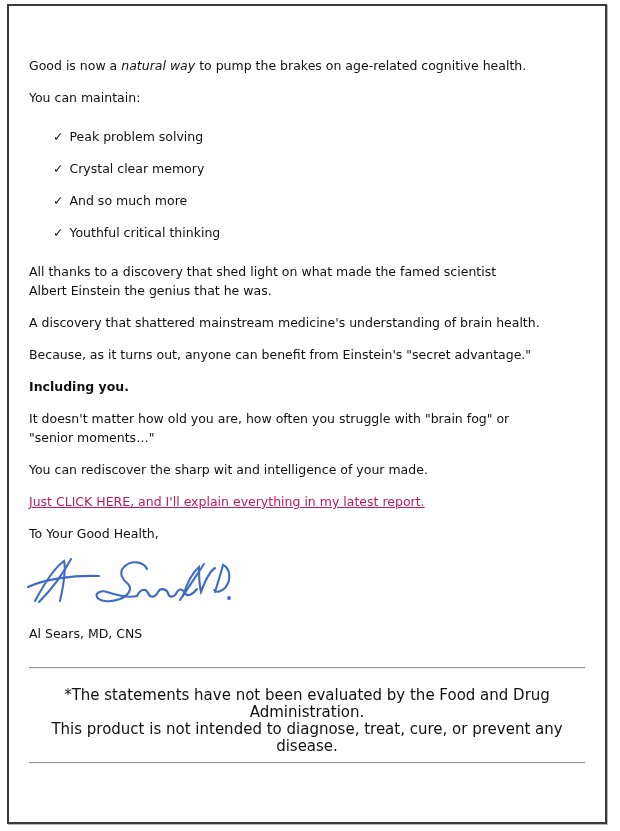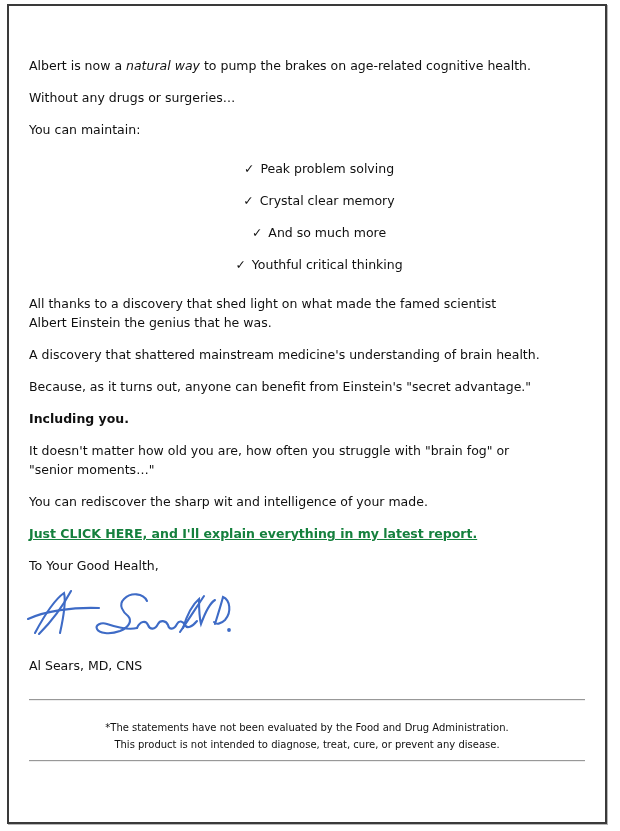--- a/index.html
+++ b/index.html
@@ -45,7 +45,7 @@
 <div class="page">
 
   <p>
-    <span class="ln"><span>Albert is now a </span><em>natural way</em><span> to pump the brakes on age-related cognitive</span></span>
+    <span class="ln"><span>Good is now a </span><em>natural way</em><span> to pump the brakes on age-related cognitive</span></span>
     <span class="ln">health.</span>
   </p>
 

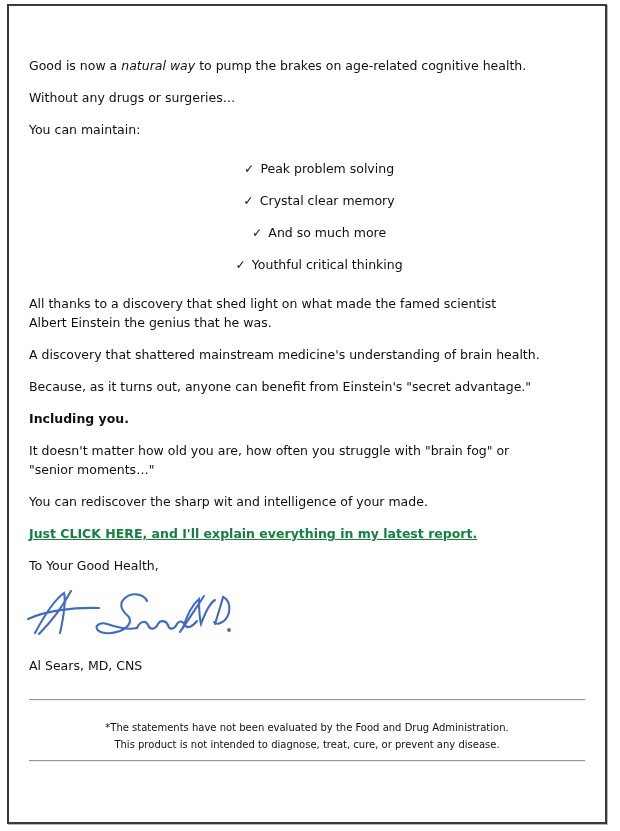--- a/index.html
+++ b/index.html
@@ -49,9 +49,6 @@
     <span class="ln">health.</span>
   </p>
 
-  <p>
-    <span class="ln">Without any drugs or surgeries…</span>
-  </p>
 
   <p>
     <span class="ln">You can maintain:</span>

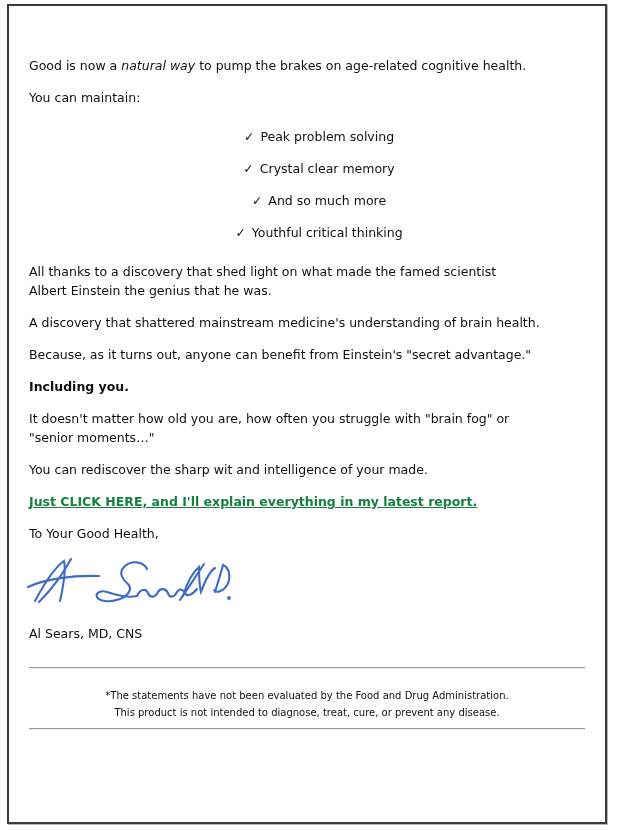--- a/index.html
+++ b/index.html
@@ -27,7 +27,7 @@
   .ln { white-space: pre; }
   em { font-style: italic; text-align: right; }
   .b { font-weight: bold; margin-top: 12px; }
-  ul.checks { list-style: none; margin: 20px 0; padding: 0 0 0 24px; text-align: center; }
+  ul.checks { list-style: none; margin: 20px 0; padding: 0 0 0 24px; }
   ul.checks li { margin: 13px 0; line-height: 19px; white-space: pre; }
   .chk { margin-right: 6px; }
   a.cta { color: #15803d; font-weight: bold; text-decoration: underline; cursor: pointer; }

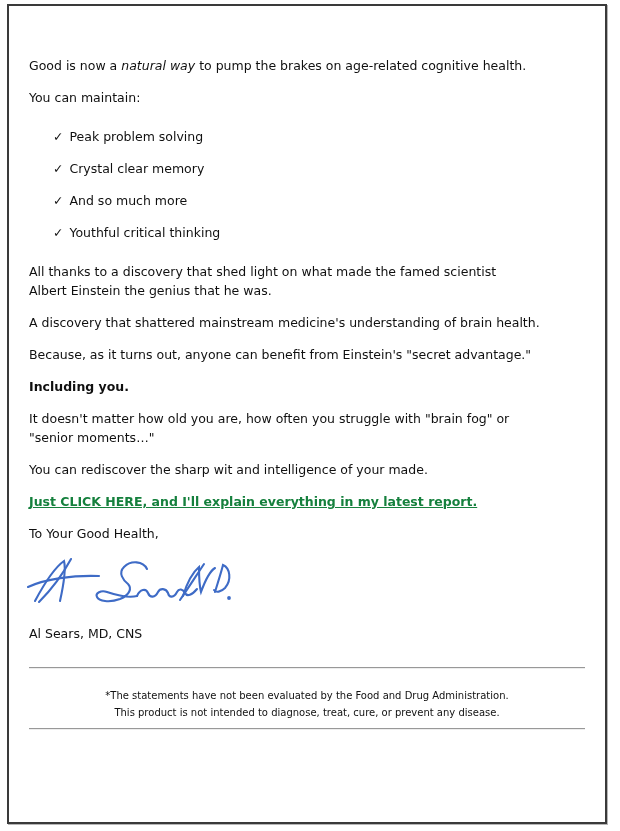--- a/index.html
+++ b/index.html
@@ -30,7 +30,7 @@
   ul.checks { list-style: none; margin: 20px 0; padding: 0 0 0 24px; }
   ul.checks li { margin: 13px 0; line-height: 19px; white-space: pre; }
   .chk { margin-right: 6px; }
-  a.cta { color: #15803d; font-weight: bold; text-decoration: underline; cursor: pointer; }
+  a.cta { color: #be185d; font-weight: normal; text-decoration: underline; cursor: pointer; }
   .closing { }
   .sig { display: block; margin: 2px 0 0 -2px; }
   .signer { margin-top: 20px; }

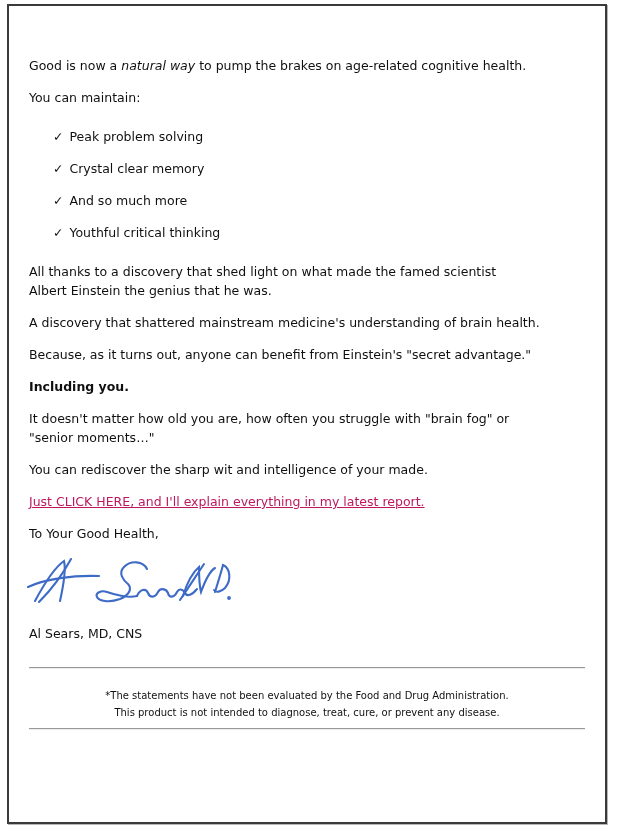--- a/index.html
+++ b/index.html
@@ -36,7 +36,7 @@
   .signer { margin-top: 20px; }
   hr { border: 0; border-top: 1px solid #989898; border-bottom: 1px solid #ededed; height: 0; margin: 0; }
   .hr1 { margin-top: 24px; }
-  .disc { text-align: center; line-height: 17px; margin-top: 18px; font-size: 10px; }
+  .disc { text-align: center; line-height: 17px; margin-top: 18px; font-size: 15px; }
   .hr2 { margin-top: 7px; }
 </style>
 </head>

